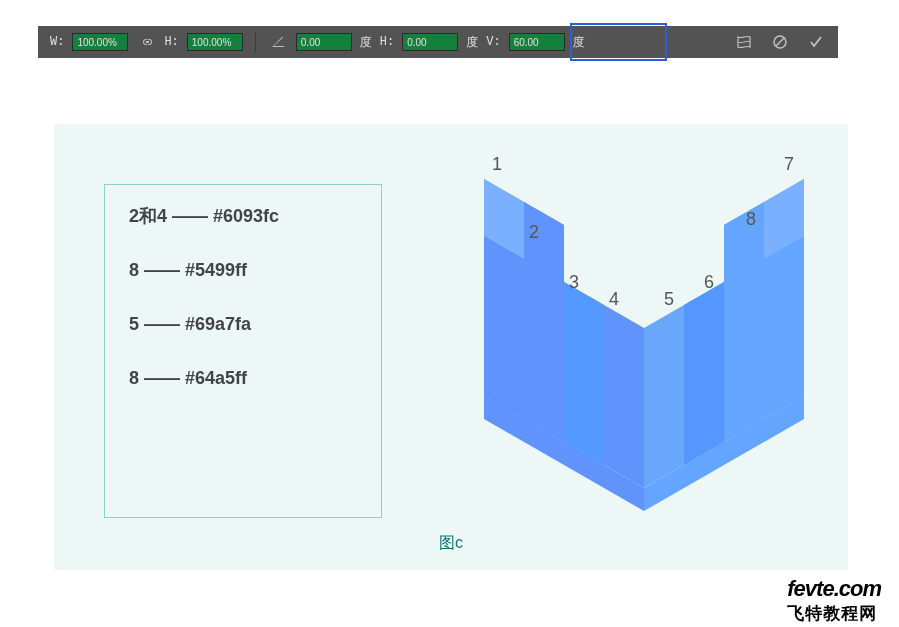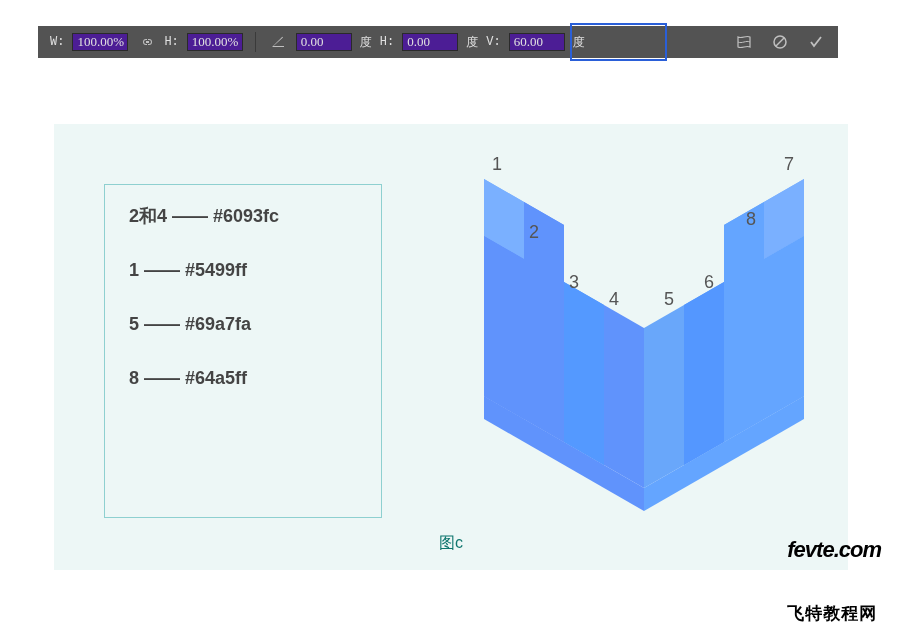--- a/index.html
+++ b/index.html
@@ -22,12 +22,12 @@
     }
     .tb-label { color: #e0e0e0; font-family: "Courier New", monospace; }
     .tb-input {
-      background: #4c1d95;
+      background: #15803d;
       border: 1px solid #2a2a2a;
       color: #e0e0e0;
       padding: 2px 4px;
-      font-size: 13px;
-      font-family: Liberation Serif, serif;
+      font-size: 10px;
+      font-family: Liberation Sans, sans-serif;
       width: 56px;
       height: 18px;
       display: inline-flex;

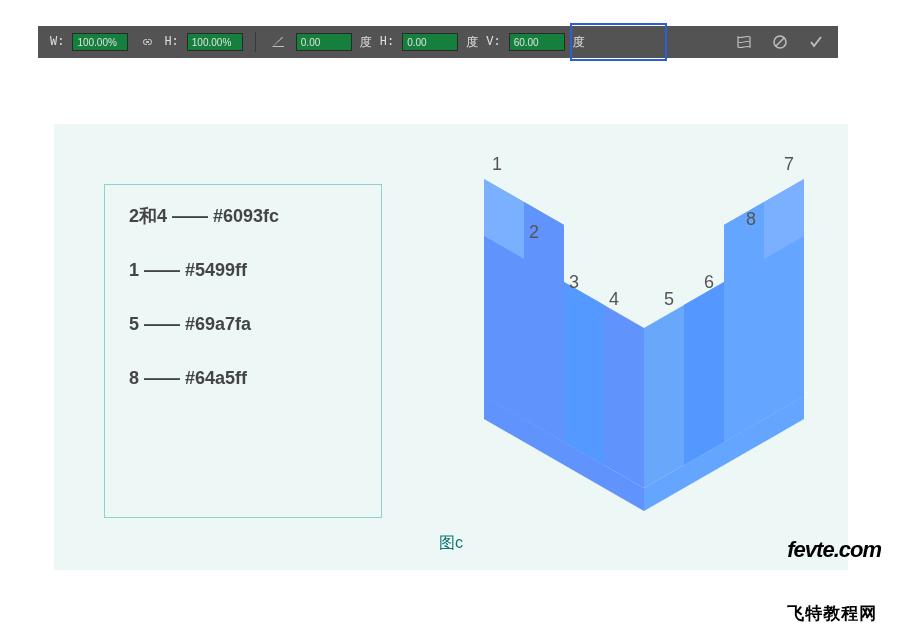--- a/index.html
+++ b/index.html
@@ -164,7 +164,7 @@
 
   <div class="legend">
     <div class="legend-row">2和4 —— #6093fc</div>
-    <div class="legend-row">1 —— #5499ff</div>
+    <div class="legend-row">8 —— #5499ff</div>
     <div class="legend-row">5 —— #69a7fa</div>
     <div class="legend-row">8 —— #64a5ff</div>
   </div>

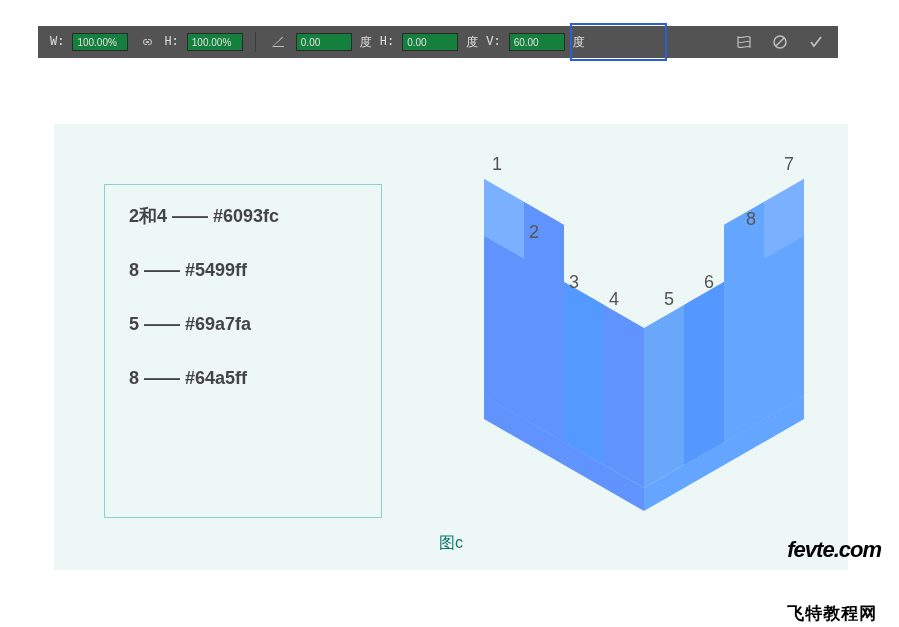--- a/index.html
+++ b/index.html
@@ -107,7 +107,7 @@
       font-family: Liberation Sans, sans-serif;
     }
     .wm-top { font-weight: 900; font-size: 22px; color: #000; letter-spacing: -1px; font-style: italic; }
-    .wm-bot { font-weight: 900; font-size: 17px; color: #000; letter-spacing: 1px; margin-top: 39px; }
+    .wm-bot { font-weight: 900; font-size: 17px; color: #000; letter-spacing: 1px; }
   </style>
 </head>
 <body>

